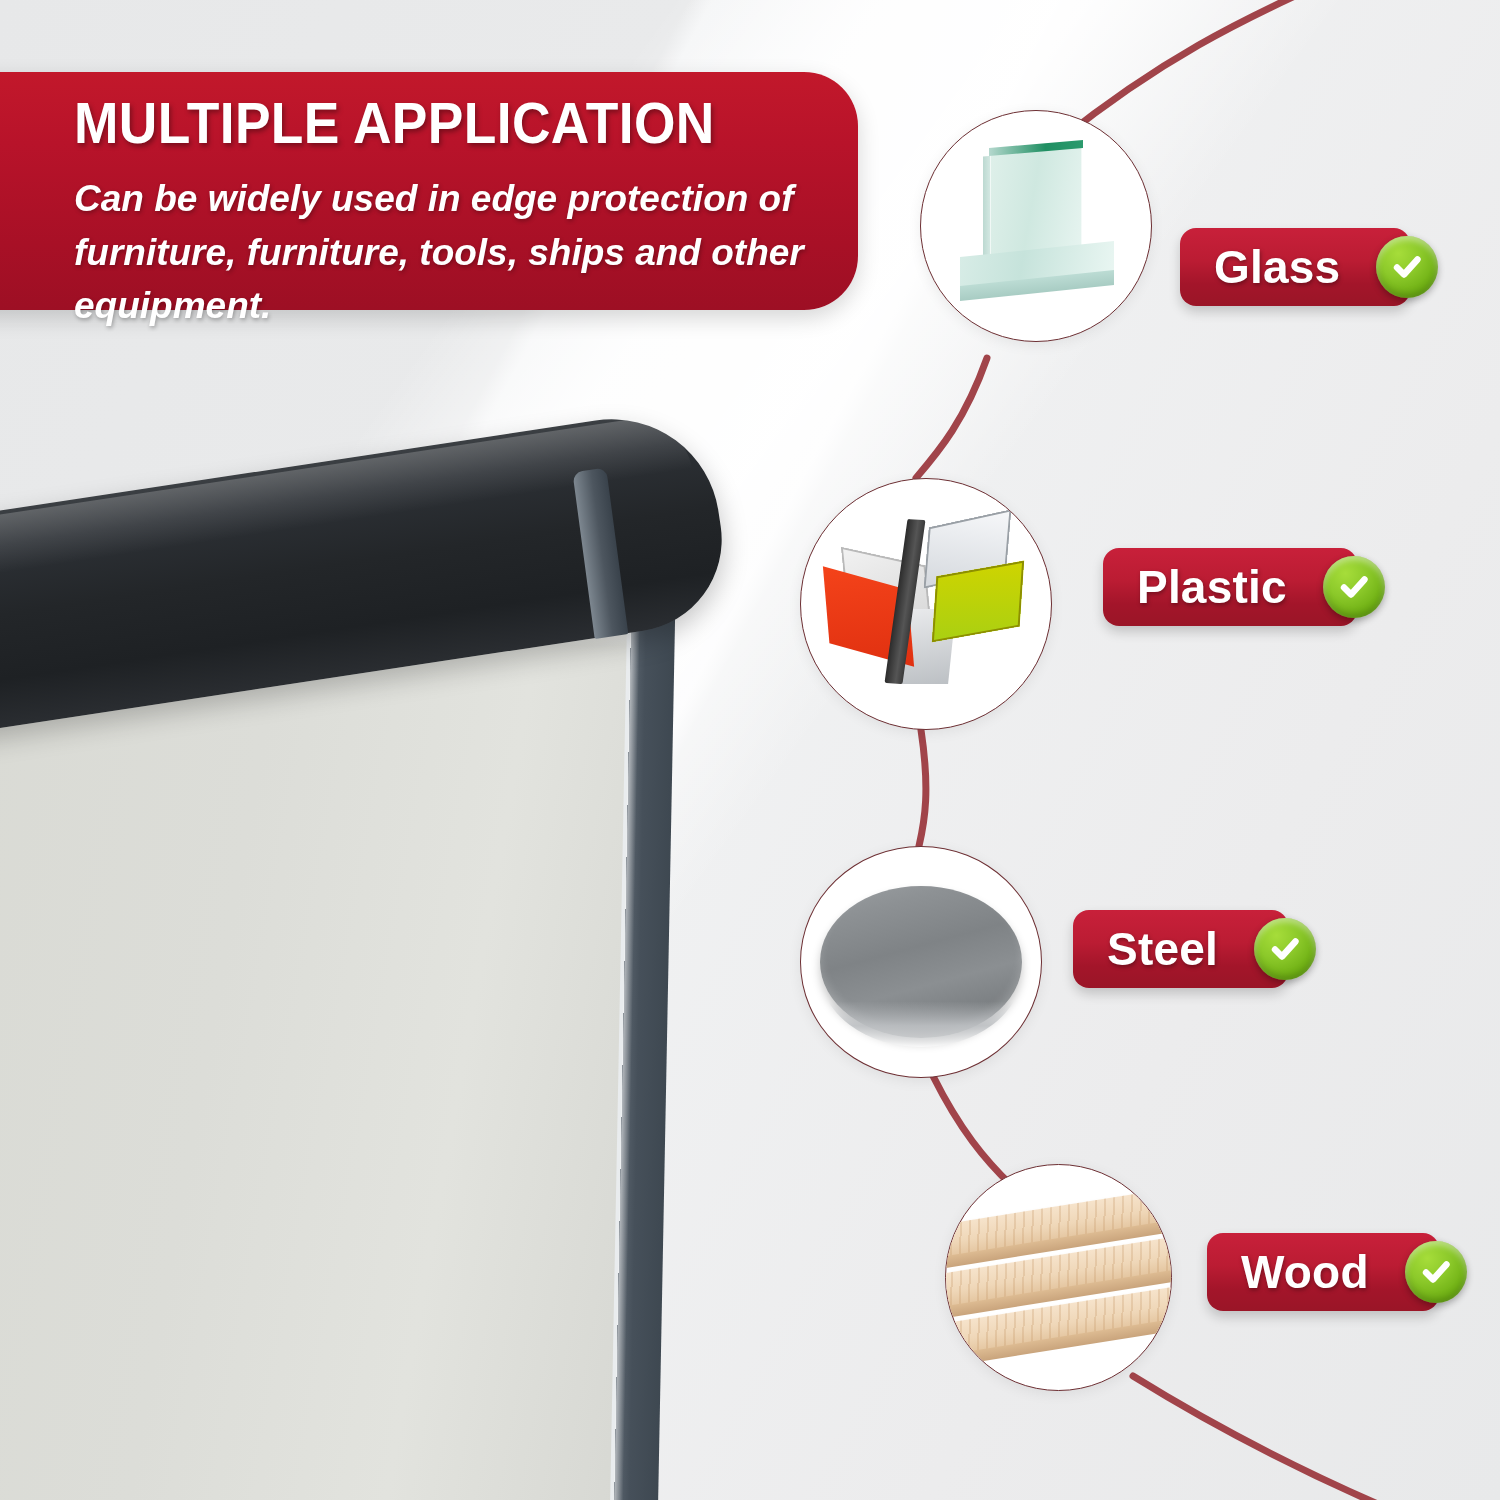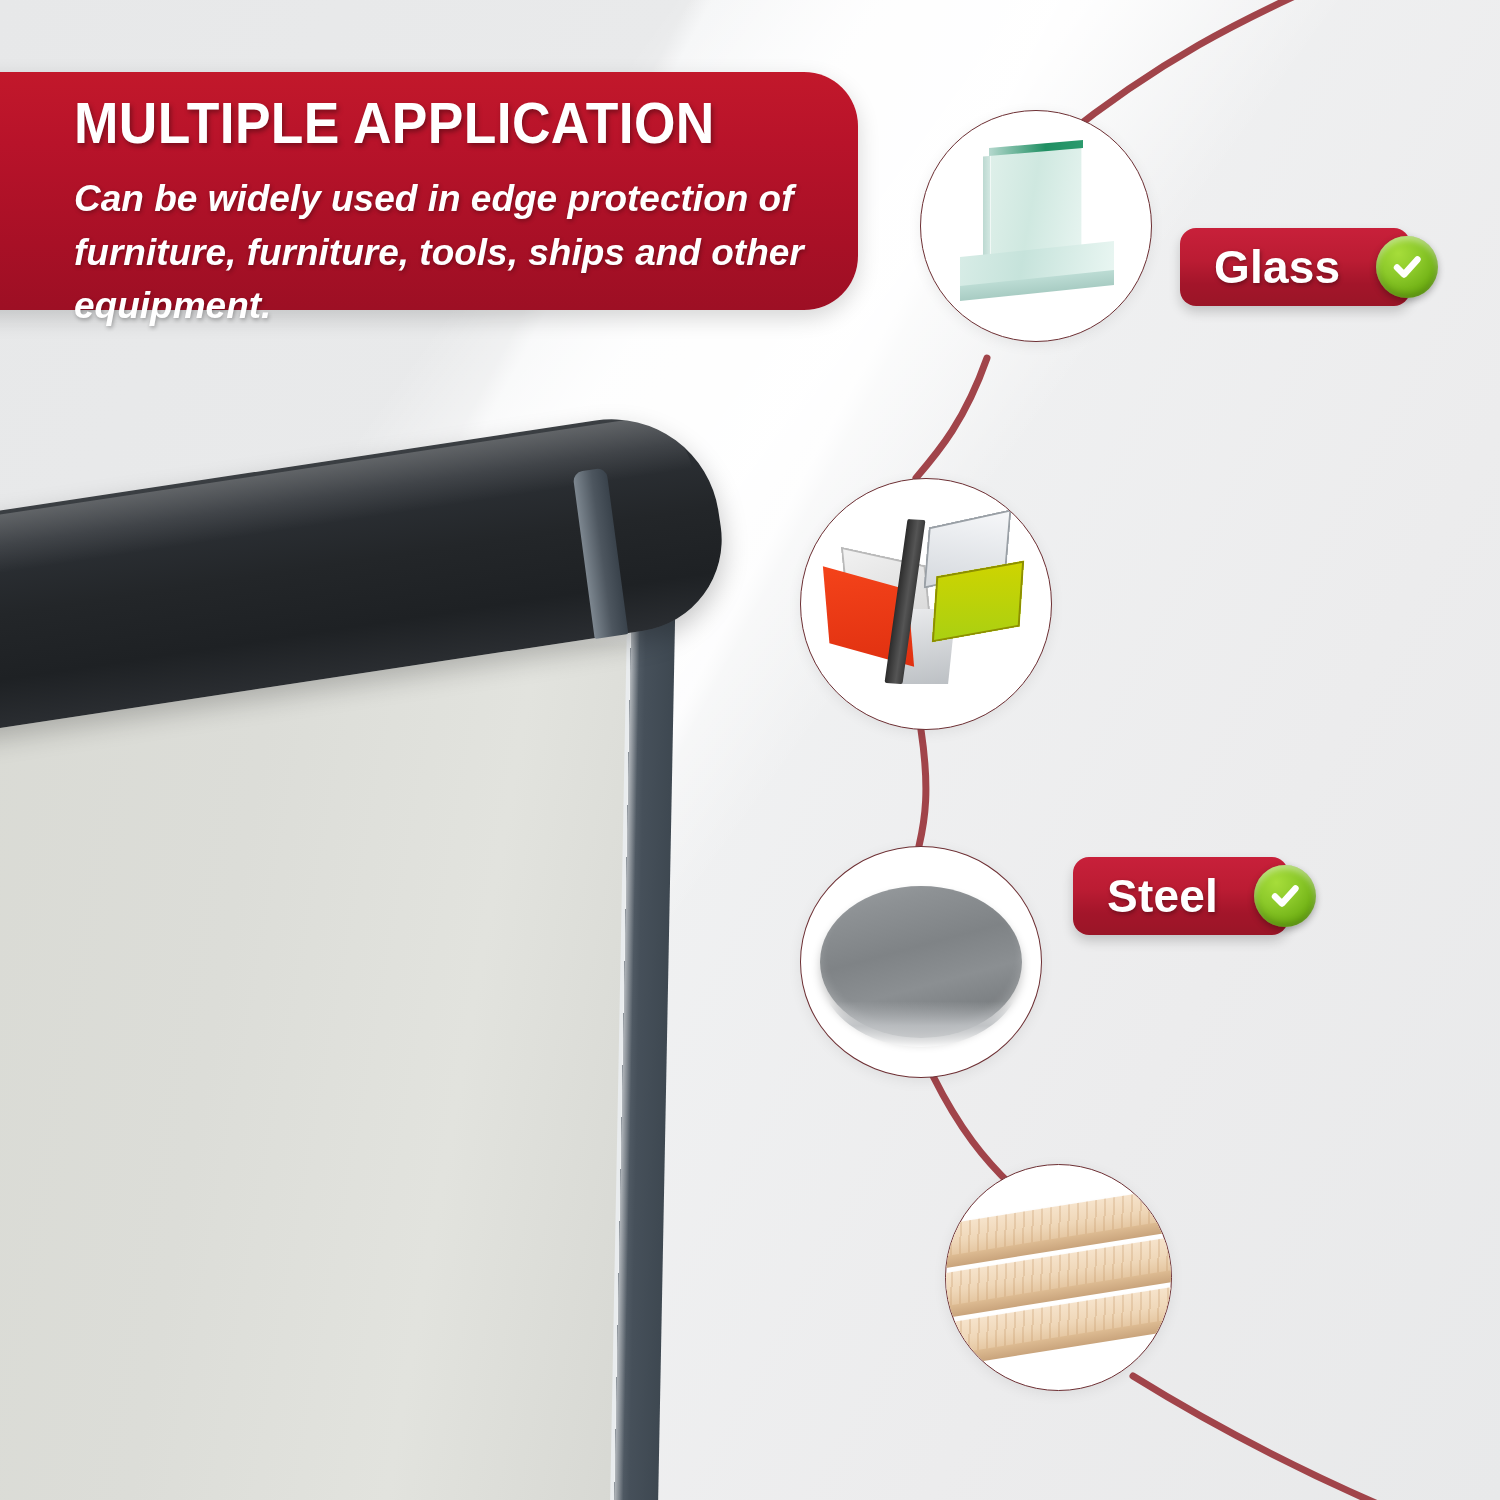--- a/index.html
+++ b/index.html
@@ -285,6 +285,14 @@
     </span>
   </div>
 
+  <div class="pill" style="left:1103px;top:548px;">
+    <span class="label">Plastic</span>
+    <span class="tick">
+      <svg width="38" height="38" viewBox="0 0 38 38" aria-hidden="true">
+        <path d="M9 19.5 L16 26.5 L29.5 11.5" fill="none" stroke="#ffffff" stroke-width="6.4" stroke-linecap="round" stroke-linejoin="round"></path>
+      </svg>
+    </span>
+  </div>
 
   <div class="pill" style="left:1073px;top:857px;justify-content:center;">
     <span class="label">Steel</span>

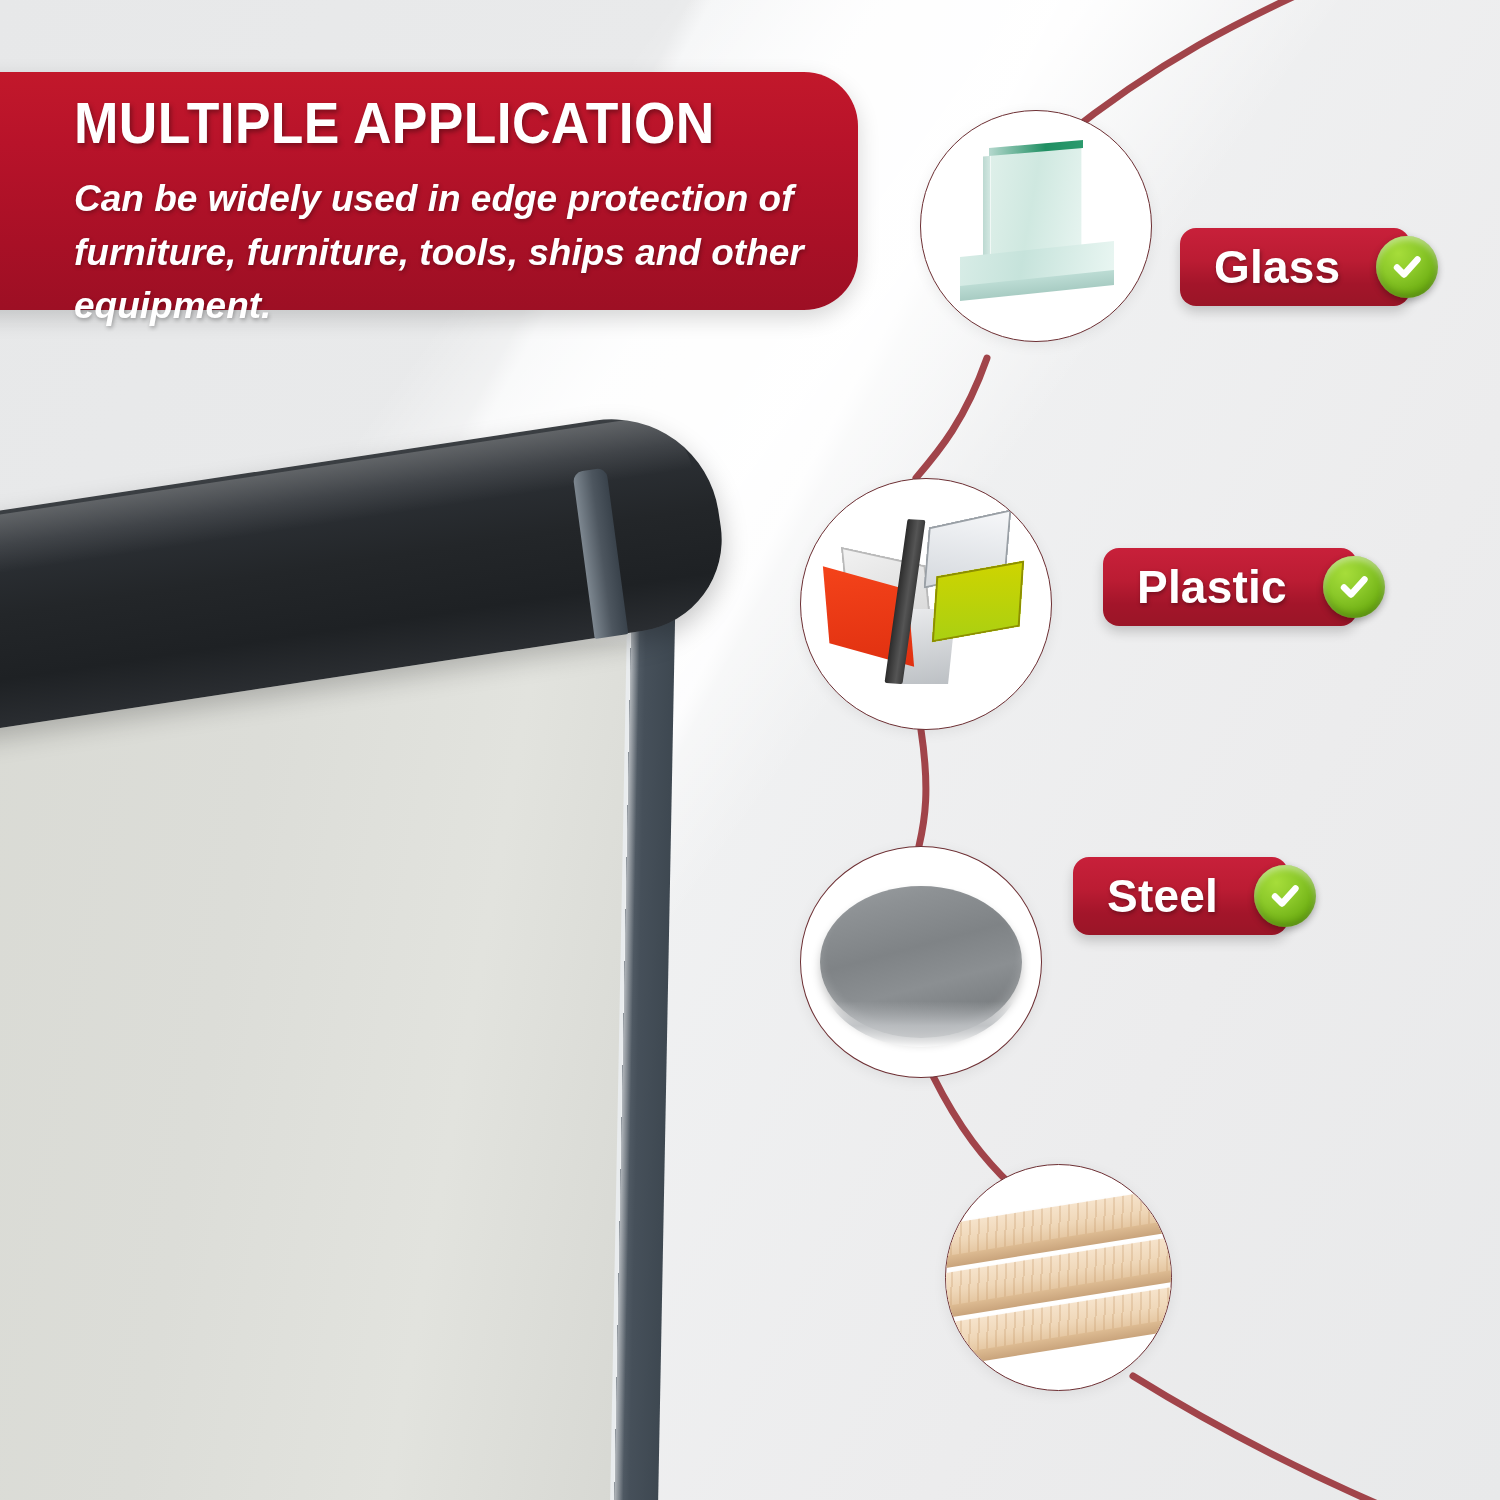--- a/index.html
+++ b/index.html
@@ -294,7 +294,7 @@
     </span>
   </div>
 
-  <div class="pill" style="left:1073px;top:857px;justify-content:center;">
+  <div class="pill" style="left:1073px;top:910px;justify-content:center;">
     <span class="label">Steel</span>
     <span class="tick">
       <svg width="38" height="38" viewBox="0 0 38 38" aria-hidden="true">

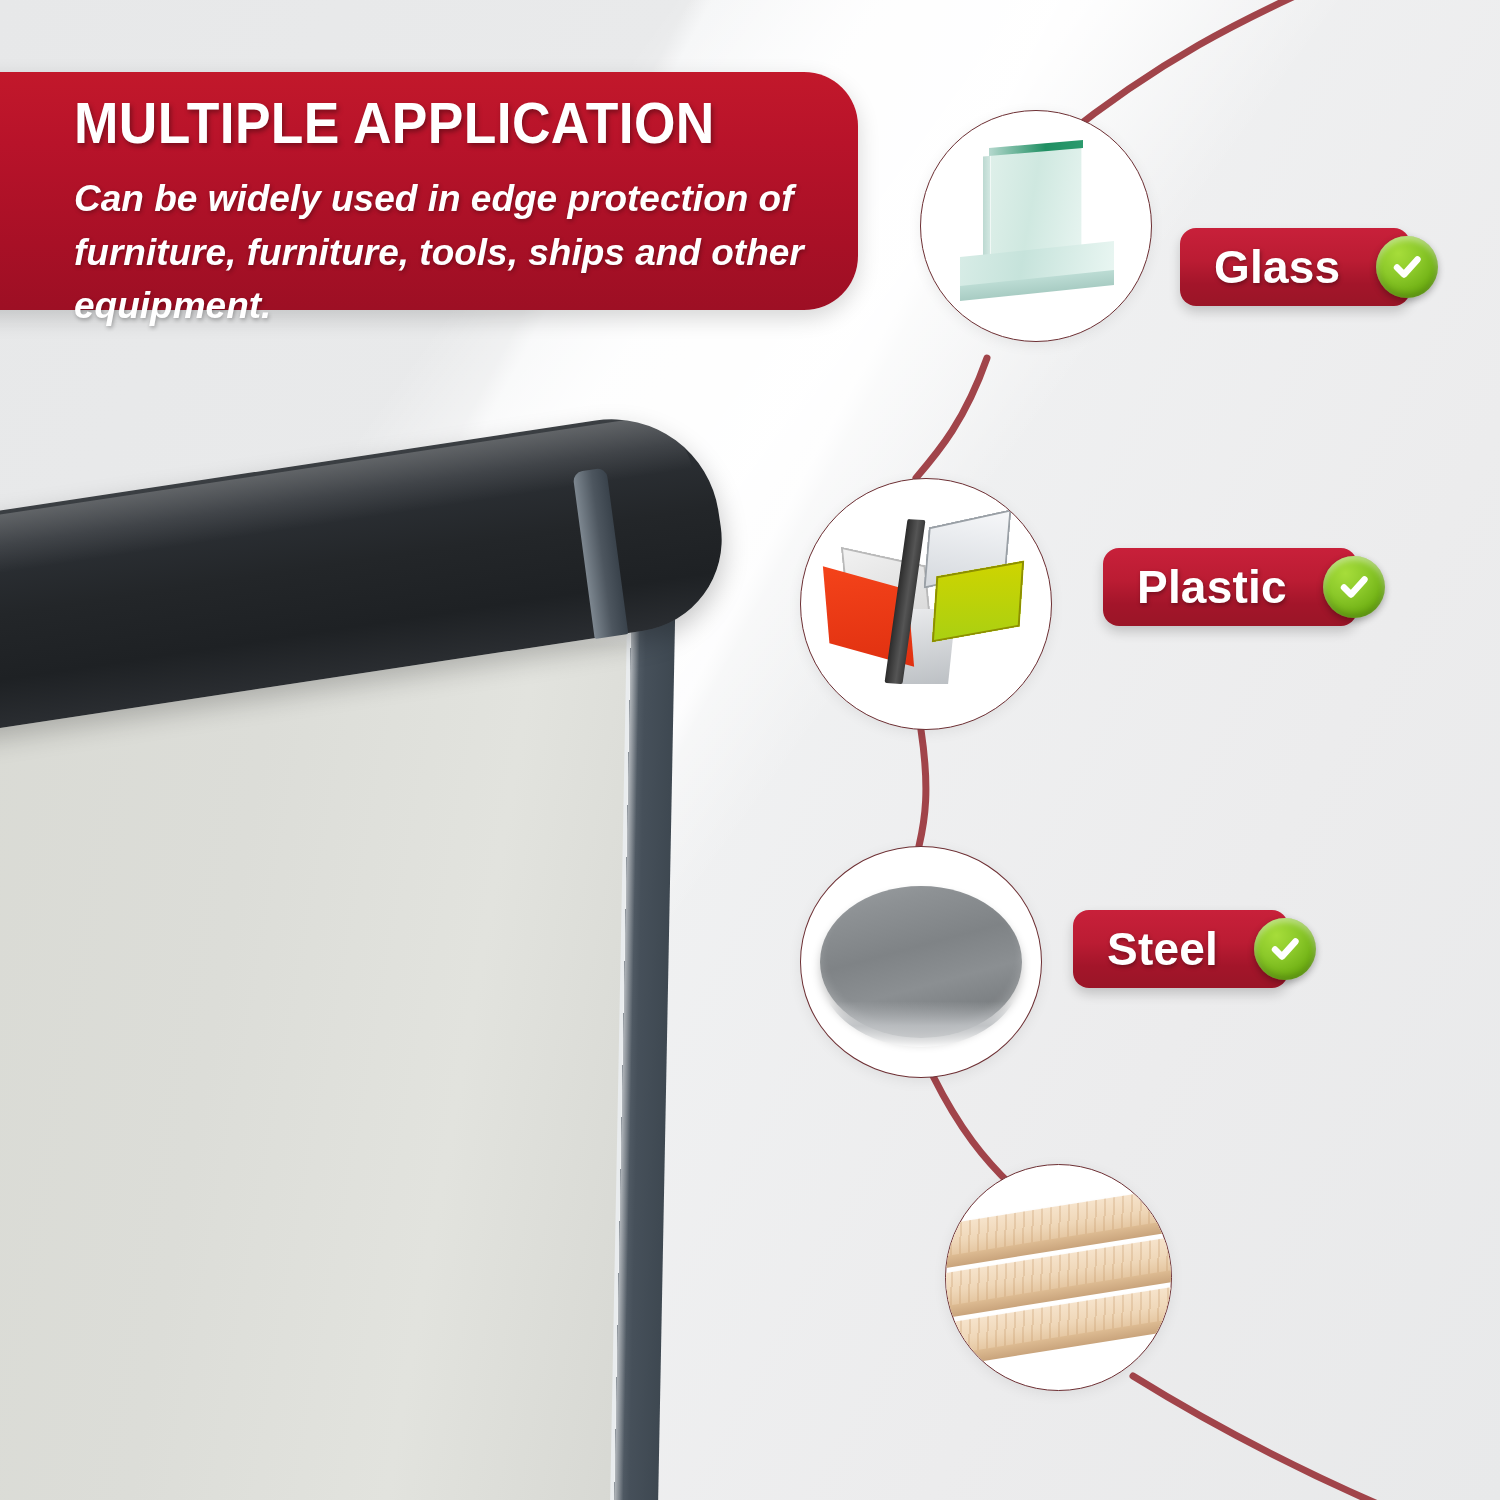--- a/index.html
+++ b/index.html
@@ -303,6 +303,14 @@
     </span>
   </div>
 
+  <div class="pill" style="left:1207px;top:1233px;">
+    <span class="label">Wood</span>
+    <span class="tick">
+      <svg width="38" height="38" viewBox="0 0 38 38" aria-hidden="true">
+        <path d="M9 19.5 L16 26.5 L29.5 11.5" fill="none" stroke="#ffffff" stroke-width="6.4" stroke-linecap="round" stroke-linejoin="round"></path>
+      </svg>
+    </span>
+  </div>
 
   <div class="banner">
     <div class="banner-inner">

